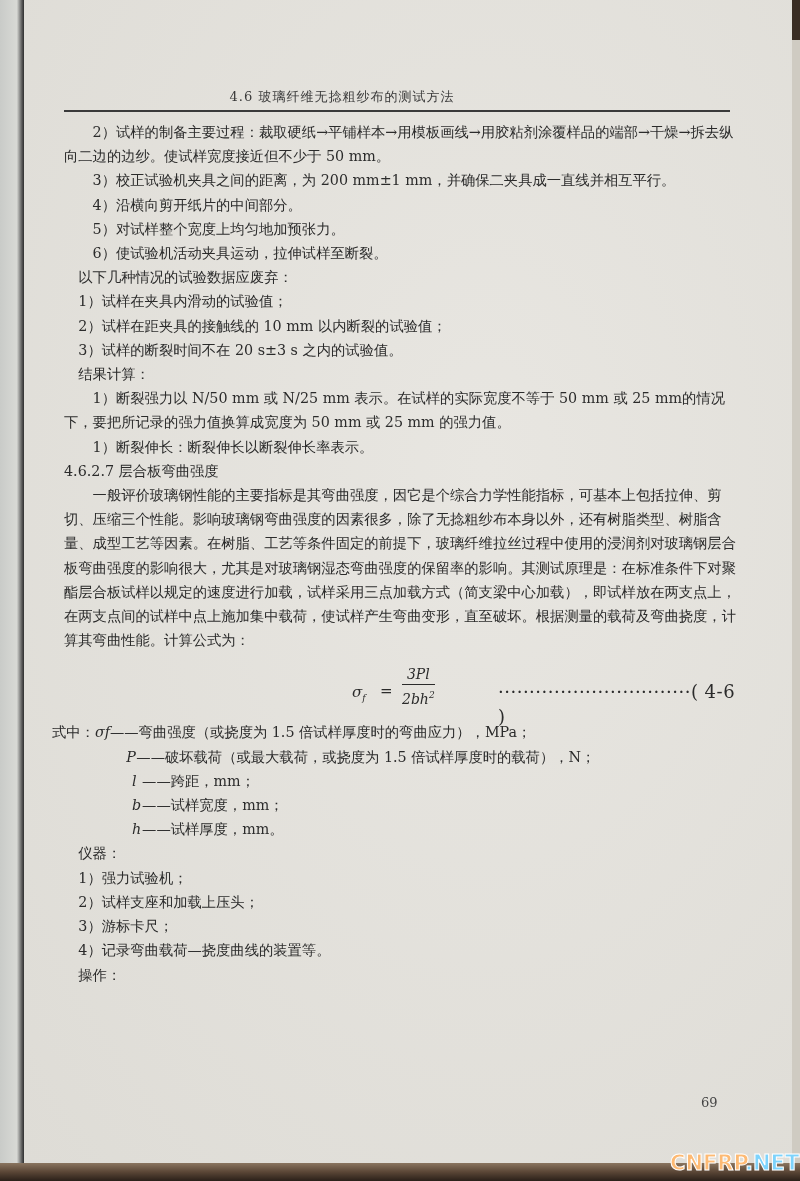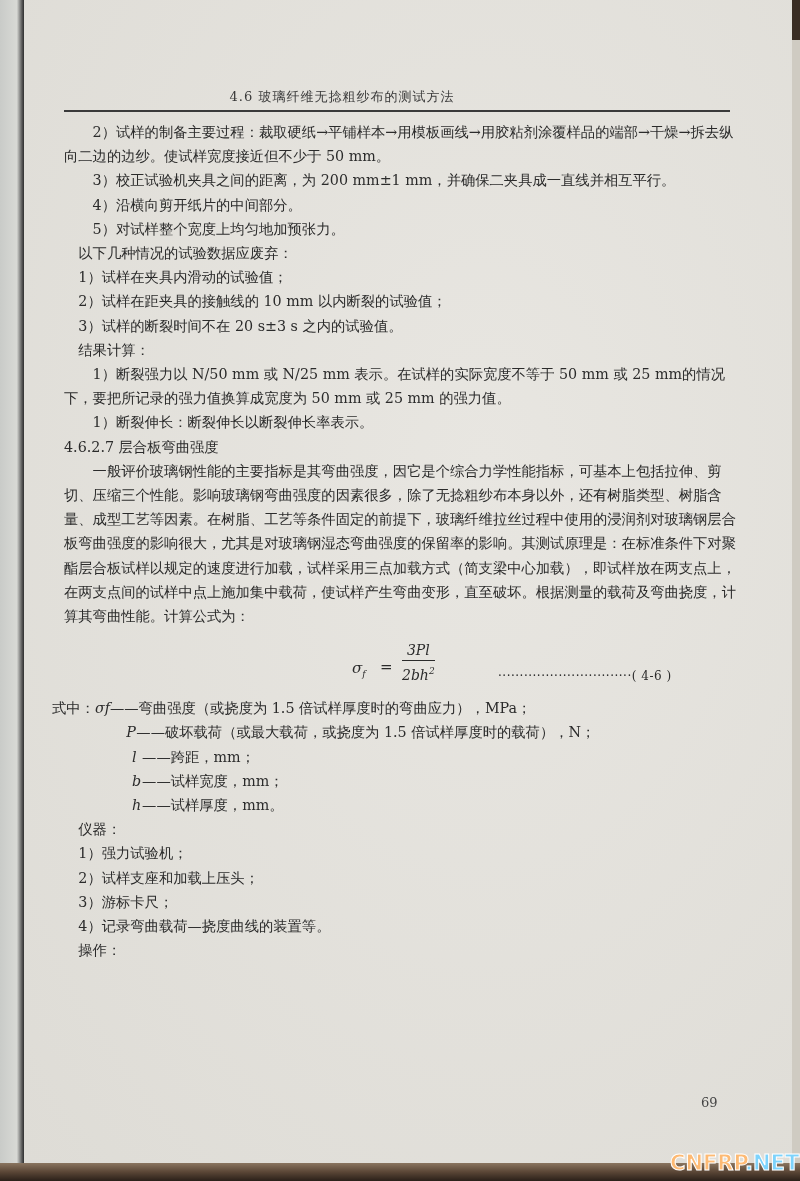--- a/index.html
+++ b/index.html
@@ -86,6 +86,7 @@
     <p class="p ind">3）校正试验机夹具之间的距离，为 200 mm±1 mm，并确保二夹具成一直线并相互平行。</p>
     <p class="p ind">4）沿横向剪开纸片的中间部分。</p>
     <p class="p ind">5）对试样整个宽度上均匀地加预张力。</p>
+    <p class="p ind">6）使试验机活动夹具运动，拉伸试样至断裂。</p>
     <p class="p ind1">以下几种情况的试验数据应废弃：</p>
     <p class="p ind1">1）试样在夹具内滑动的试验值；</p>
     <p class="p ind1">2）试样在距夹具的接触线的 10 mm 以内断裂的试验值；</p>

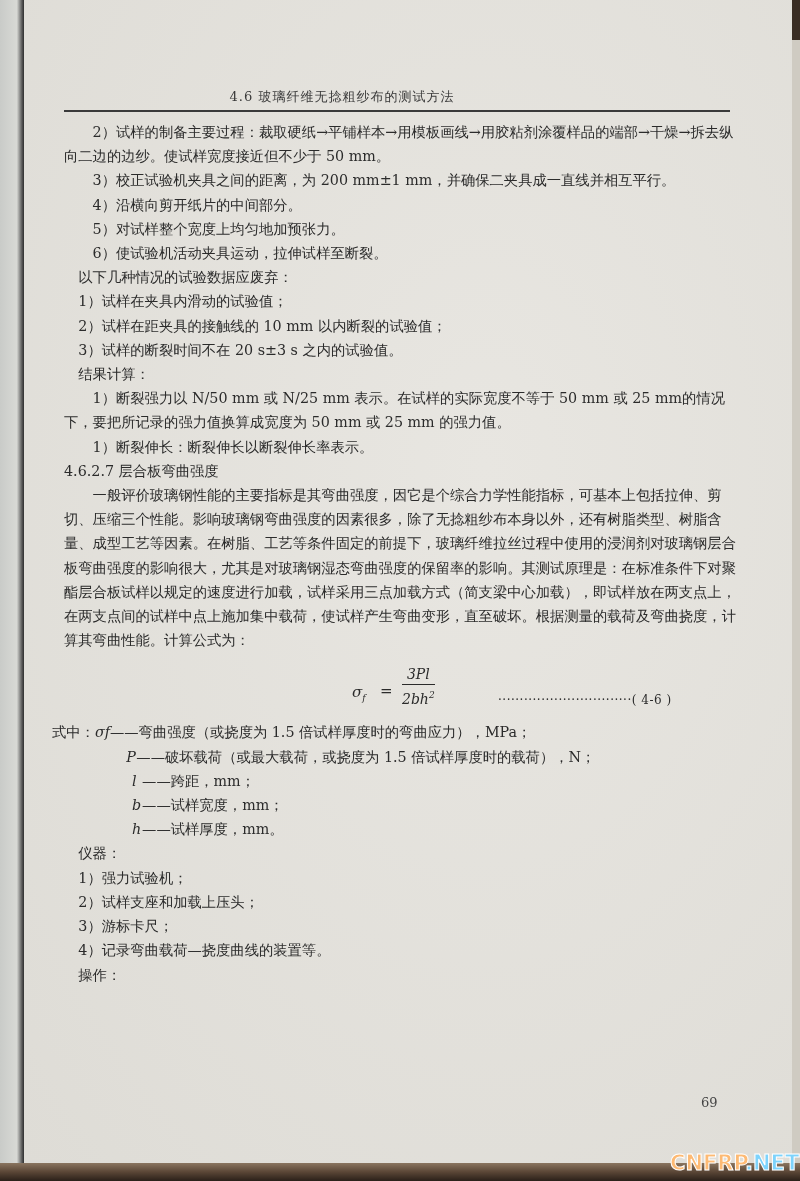--- a/index.html
+++ b/index.html
@@ -57,7 +57,7 @@
   .frac .den { line-height: 20px; }
   .frac sup { font-size: 9px; }
   .dots {
-    position: absolute; left: 434px; top: 28px; font-size: 12px; letter-spacing: 0.5px;
+    position: absolute; left: 434px; top: 20px; font-size: 18px; letter-spacing: 0.5px;
   }
   .var { font-style: italic; display: inline-block; min-width: 10px; }
   .page-num {

